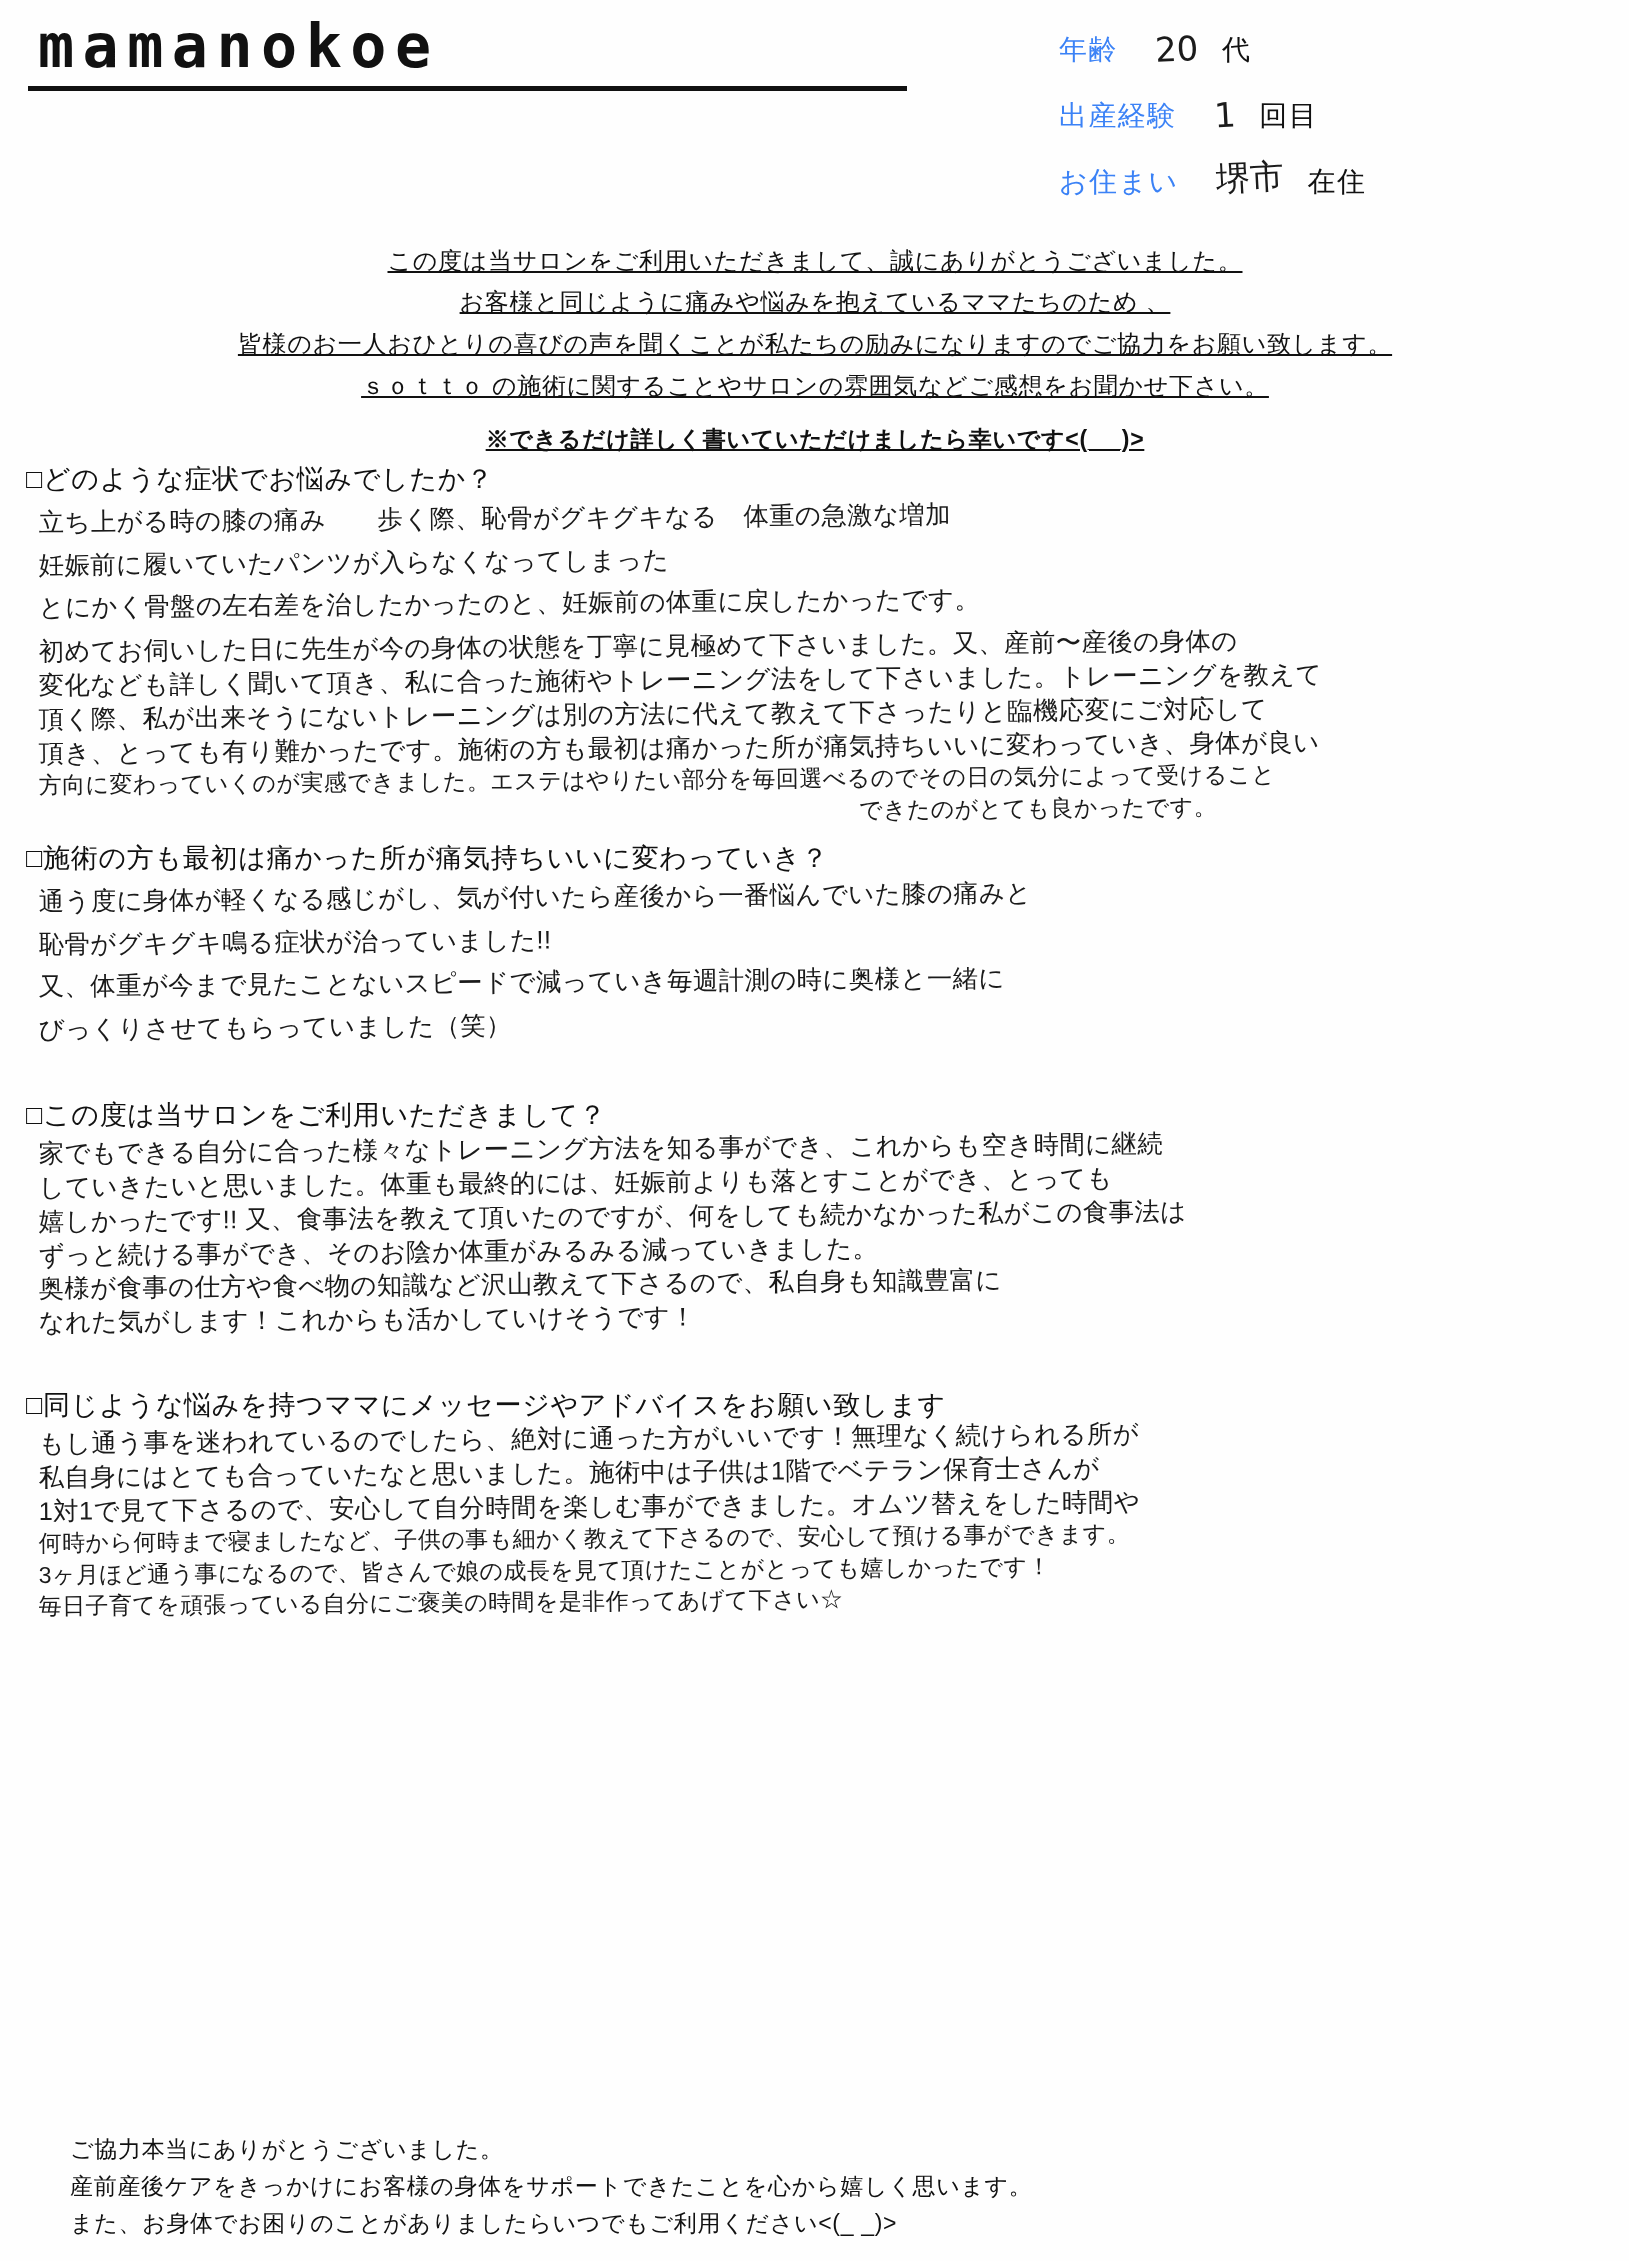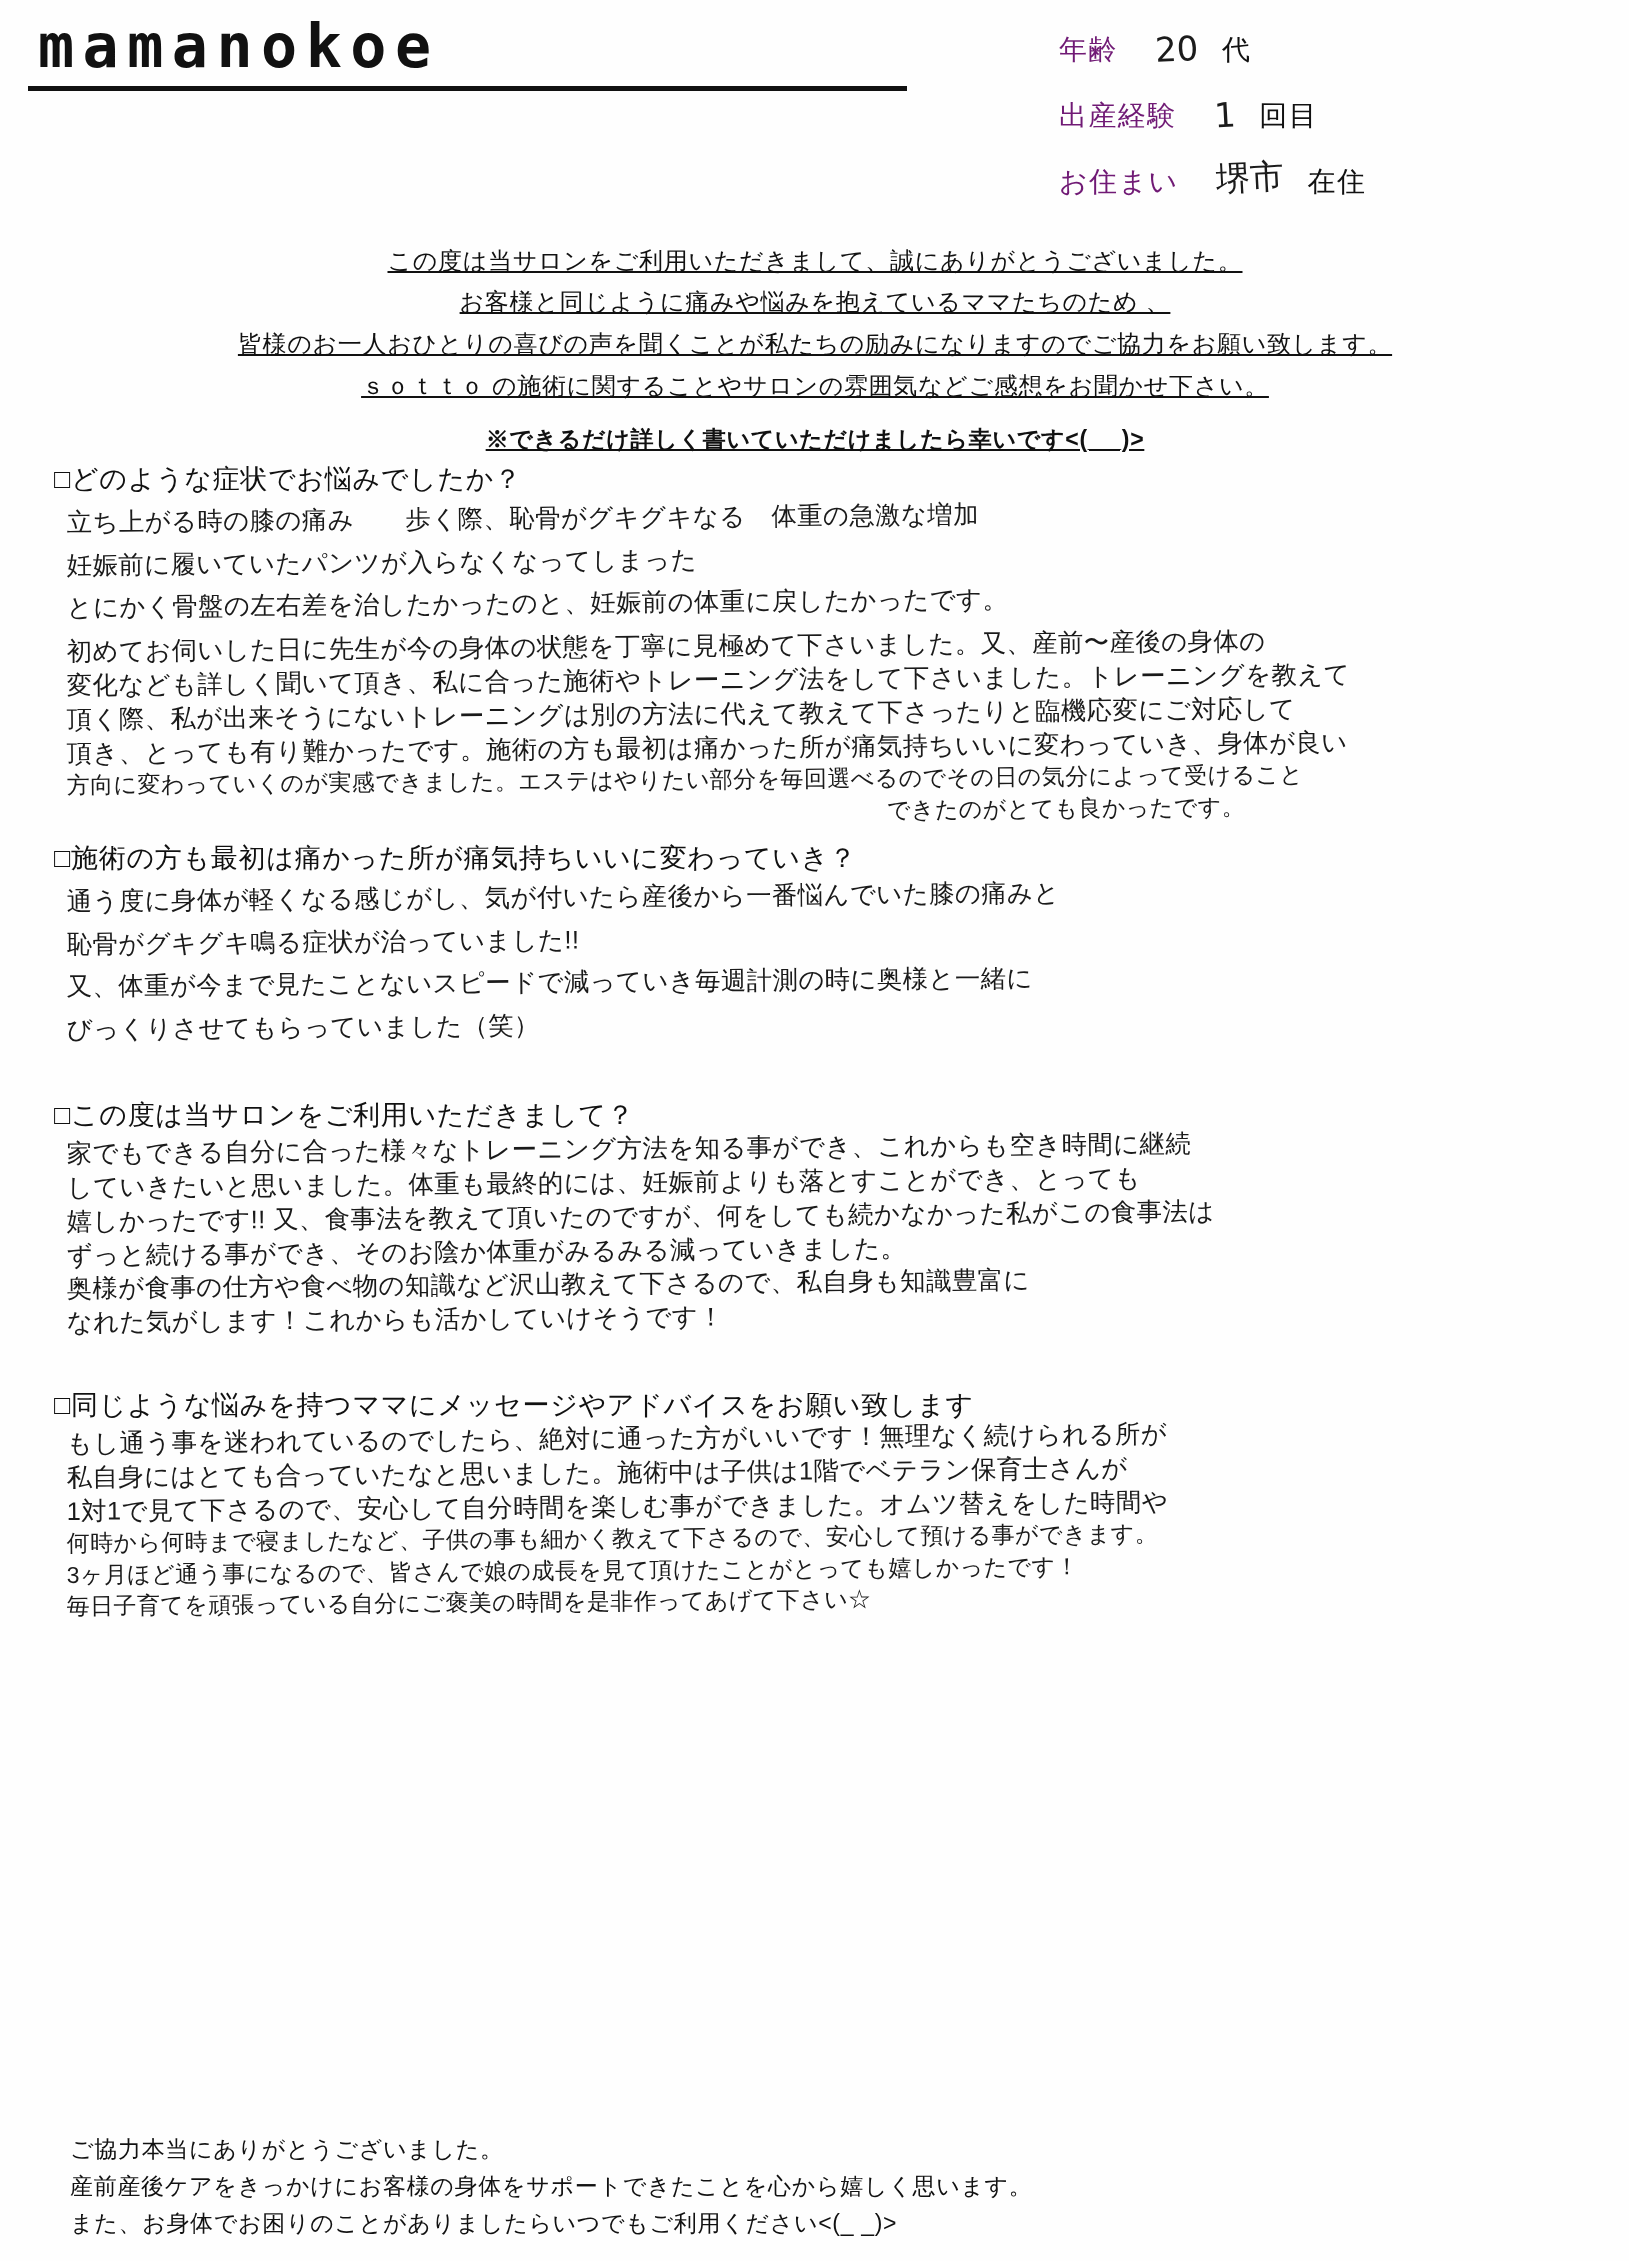--- a/index.html
+++ b/index.html
@@ -62,7 +62,7 @@
     font-size: 28px;
     letter-spacing: 1.4px;
     white-space: nowrap;
-    color: #701a75;
+    color: #3b82f6;
   }
   .meta-value {
     flex: 0 0 auto;

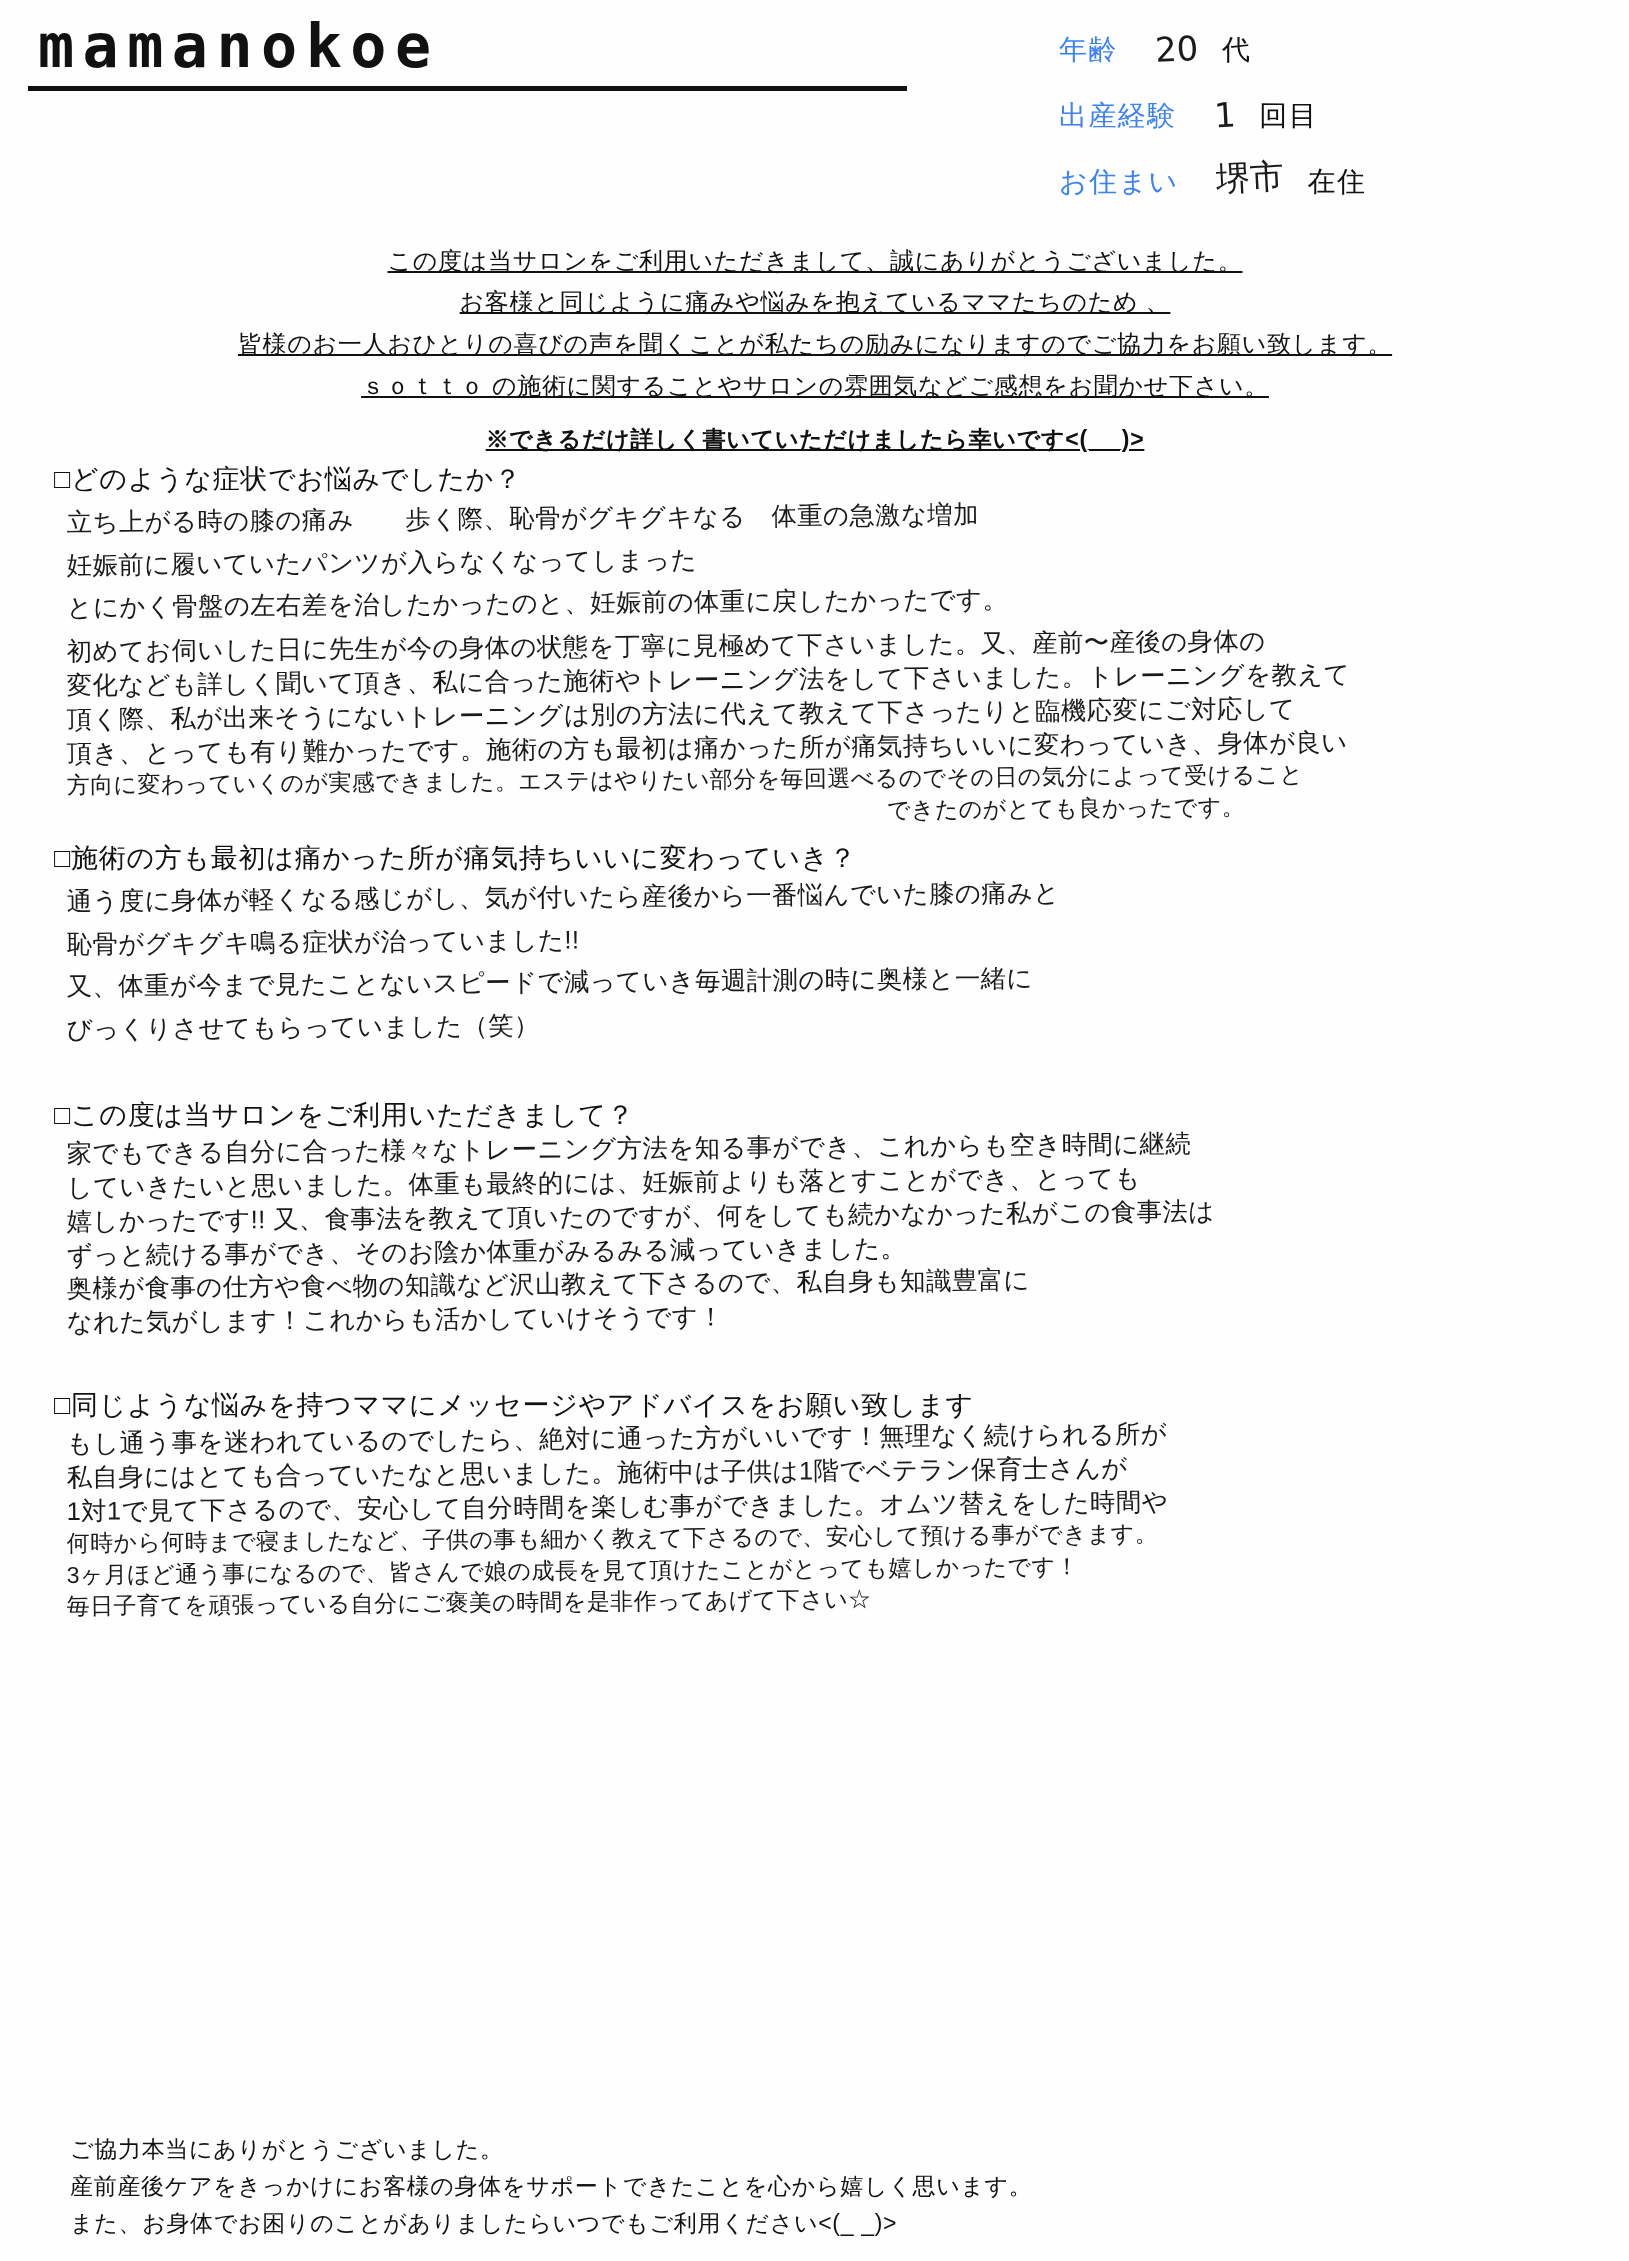--- a/index.html
+++ b/index.html
@@ -102,7 +102,7 @@
 
   
   .qa-list {
-    padding: 0 49px 0 54px;
+    padding: 0 49px 0 26px;
   }
   .qa {
     margin-bottom: 7px;

